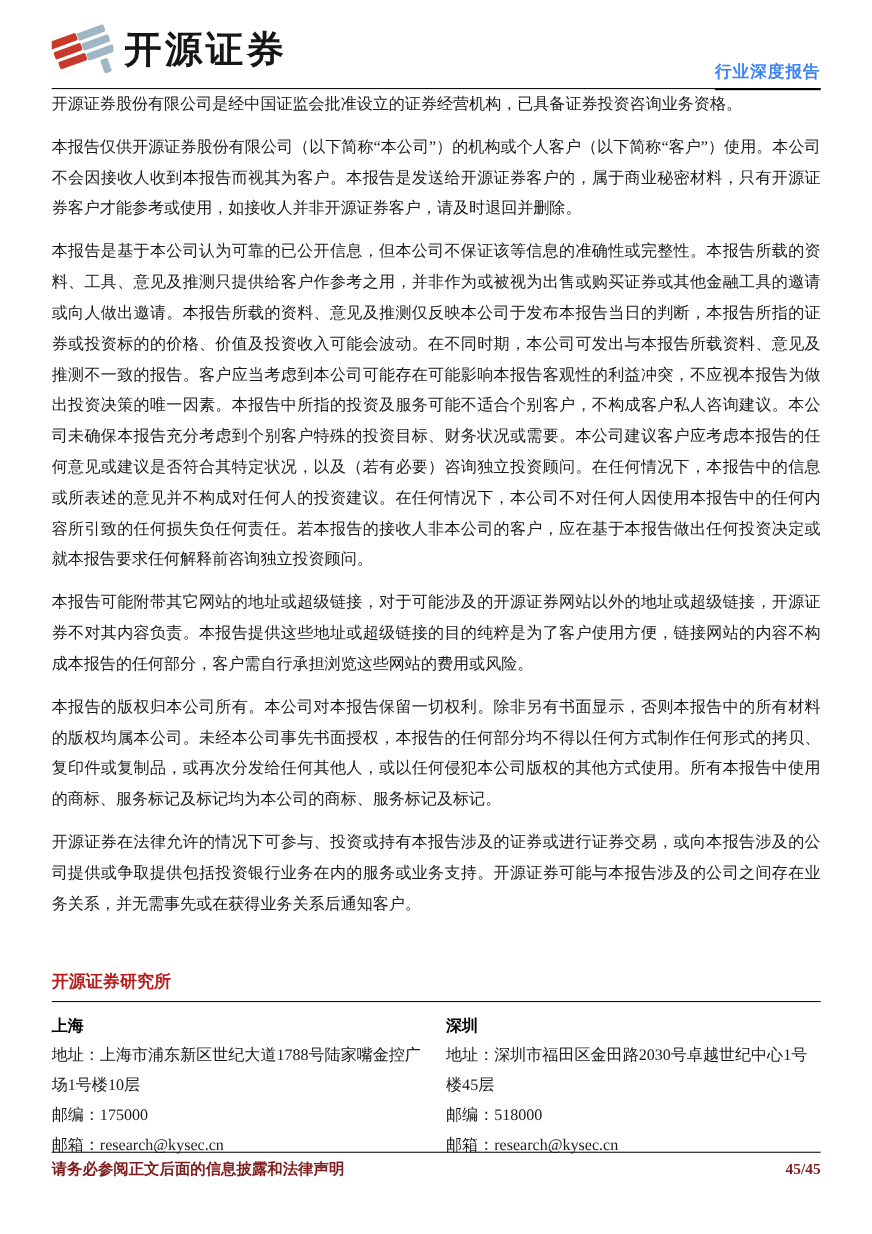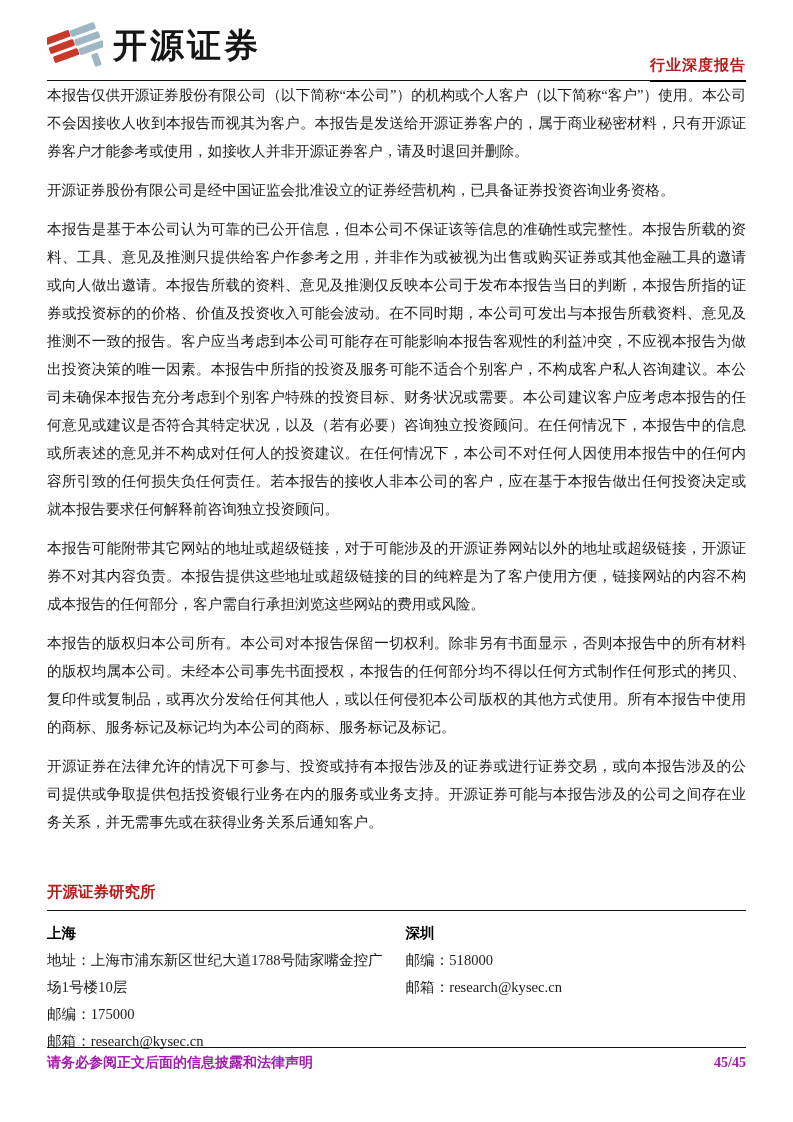--- a/index.html
+++ b/index.html
@@ -38,7 +38,7 @@
   .report-type {
     font-size: 15px;
     font-weight: 700;
-    color: #b91c1c;
+    color: #3b82f6;
     padding-bottom: 5px;
     border-bottom: 2.5px solid #000000;
     margin-bottom: -2px;

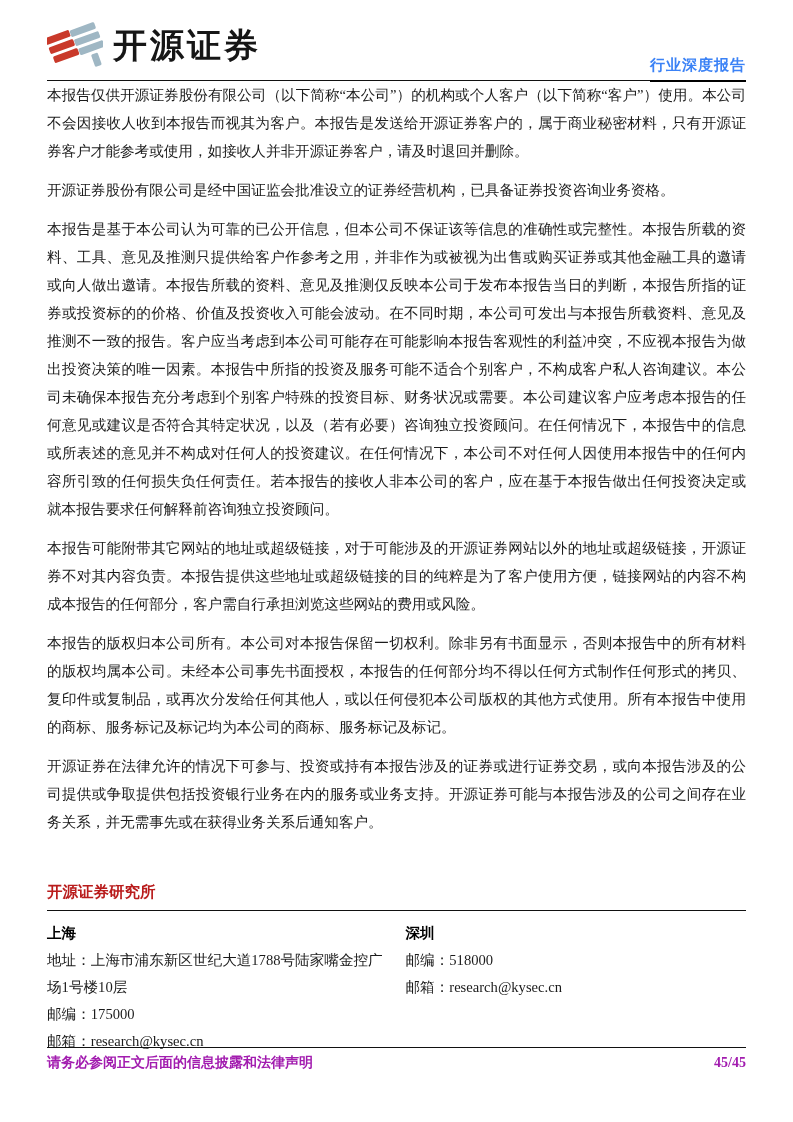--- a/index.html
+++ b/index.html
@@ -123,8 +123,8 @@
   <div class="margins">
 
     <div class="legal-paragraphs">
+      <p>开源证券股份有限公司是经中国证监会批准设立的证券经营机构，已具备证券投资咨询业务资格。</p>
       <p>本报告仅供开源证券股份有限公司（以下简称“本公司”）的机构或个人客户（以下简称“客户”）使用。本公司不会因接收人收到本报告而视其为客户。本报告是发送给开源证券客户的，属于商业秘密材料，只有开源证券客户才能参考或使用，如接收人并非开源证券客户，请及时退回并删除。</p>
-      <p>开源证券股份有限公司是经中国证监会批准设立的证券经营机构，已具备证券投资咨询业务资格。</p>
       <p>本报告是基于本公司认为可靠的已公开信息，但本公司不保证该等信息的准确性或完整性。本报告所载的资料、工具、意见及推测只提供给客户作参考之用，并非作为或被视为出售或购买证券或其他金融工具的邀请或向人做出邀请。本报告所载的资料、意见及推测仅反映本公司于发布本报告当日的判断，本报告所指的证券或投资标的的价格、价值及投资收入可能会波动。在不同时期，本公司可发出与本报告所载资料、意见及推测不一致的报告。客户应当考虑到本公司可能存在可能影响本报告客观性的利益冲突，不应视本报告为做出投资决策的唯一因素。本报告中所指的投资及服务可能不适合个别客户，不构成客户私人咨询建议。本公司未确保本报告充分考虑到个别客户特殊的投资目标、财务状况或需要。本公司建议客户应考虑本报告的任何意见或建议是否符合其特定状况，以及（若有必要）咨询独立投资顾问。在任何情况下，本报告中的信息或所表述的意见并不构成对任何人的投资建议。在任何情况下，本公司不对任何人因使用本报告中的任何内容所引致的任何损失负任何责任。若本报告的接收人非本公司的客户，应在基于本报告做出任何投资决定或就本报告要求任何解释前咨询独立投资顾问。</p>
       <p>本报告可能附带其它网站的地址或超级链接，对于可能涉及的开源证券网站以外的地址或超级链接，开源证券不对其内容负责。本报告提供这些地址或超级链接的目的纯粹是为了客户使用方便，链接网站的内容不构成本报告的任何部分，客户需自行承担浏览这些网站的费用或风险。</p>
       <p>本报告的版权归本公司所有。本公司对本报告保留一切权利。除非另有书面显示，否则本报告中的所有材料的版权均属本公司。未经本公司事先书面授权，本报告的任何部分均不得以任何方式制作任何形式的拷贝、复印件或复制品，或再次分发给任何其他人，或以任何侵犯本公司版权的其他方式使用。所有本报告中使用的商标、服务标记及标记均为本公司的商标、服务标记及标记。</p>

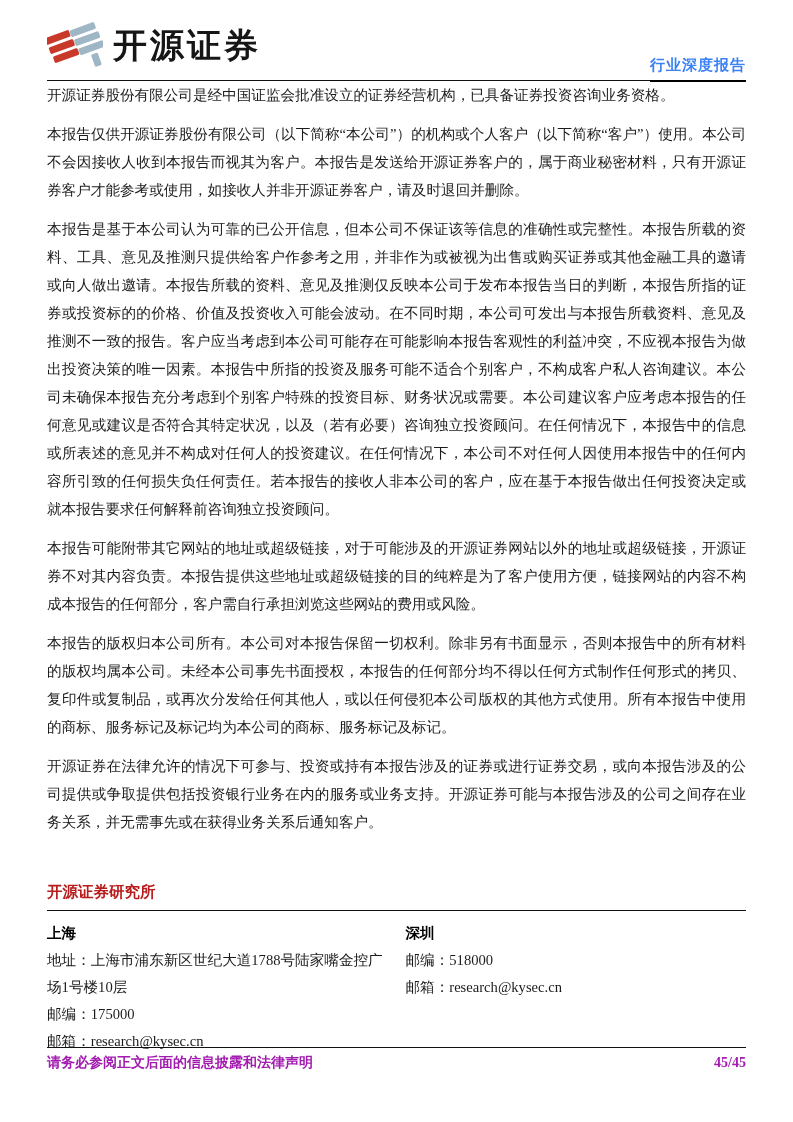--- a/index.html
+++ b/index.html
@@ -145,6 +145,7 @@
 
         <div class="office">
           <div class="city">深圳</div>
+          <div class="addr">地址：深圳市福田区金田路2030号卓越世纪中心1号楼45层</div>
           <div class="zip">邮编：518000</div>
           <div class="email">邮箱：research@kysec.cn</div>
         </div>

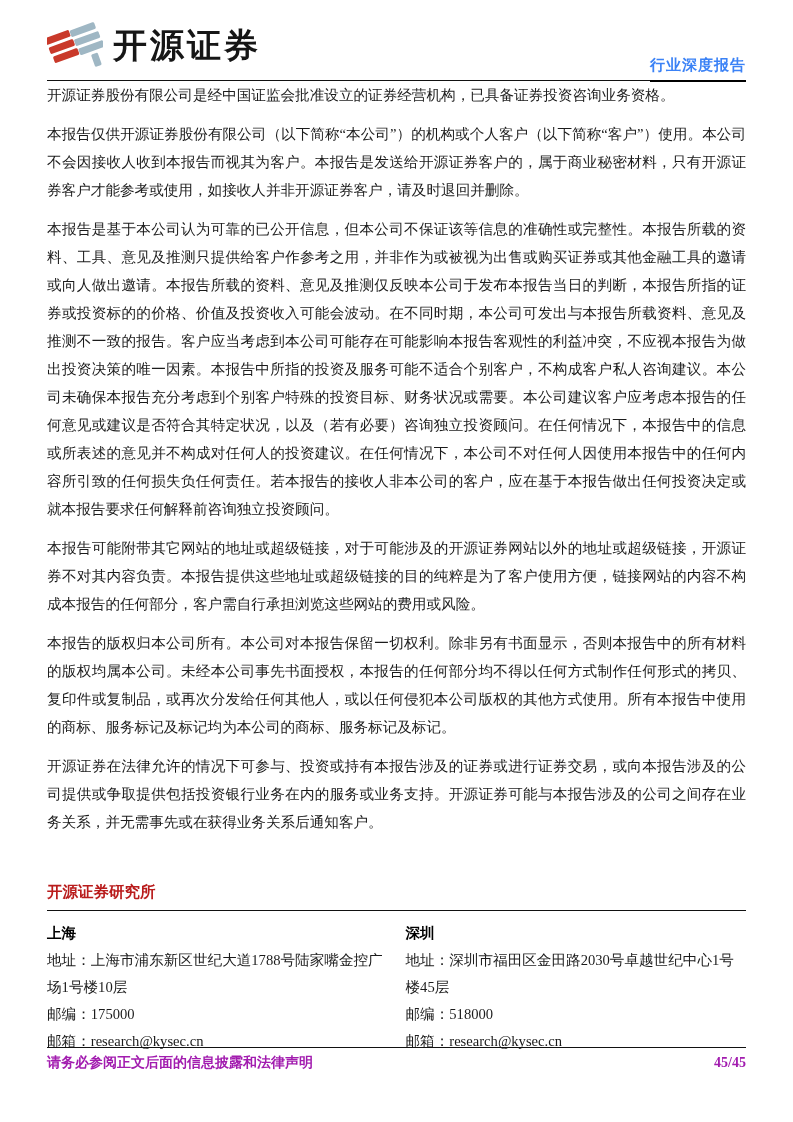--- a/index.html
+++ b/index.html
@@ -92,7 +92,7 @@
     align-items: baseline;
     font-size: 14px;
     font-weight: 700;
-    color: #a21caf;
+    color: #7f1d1d;
   }
 </style>
 </head>

